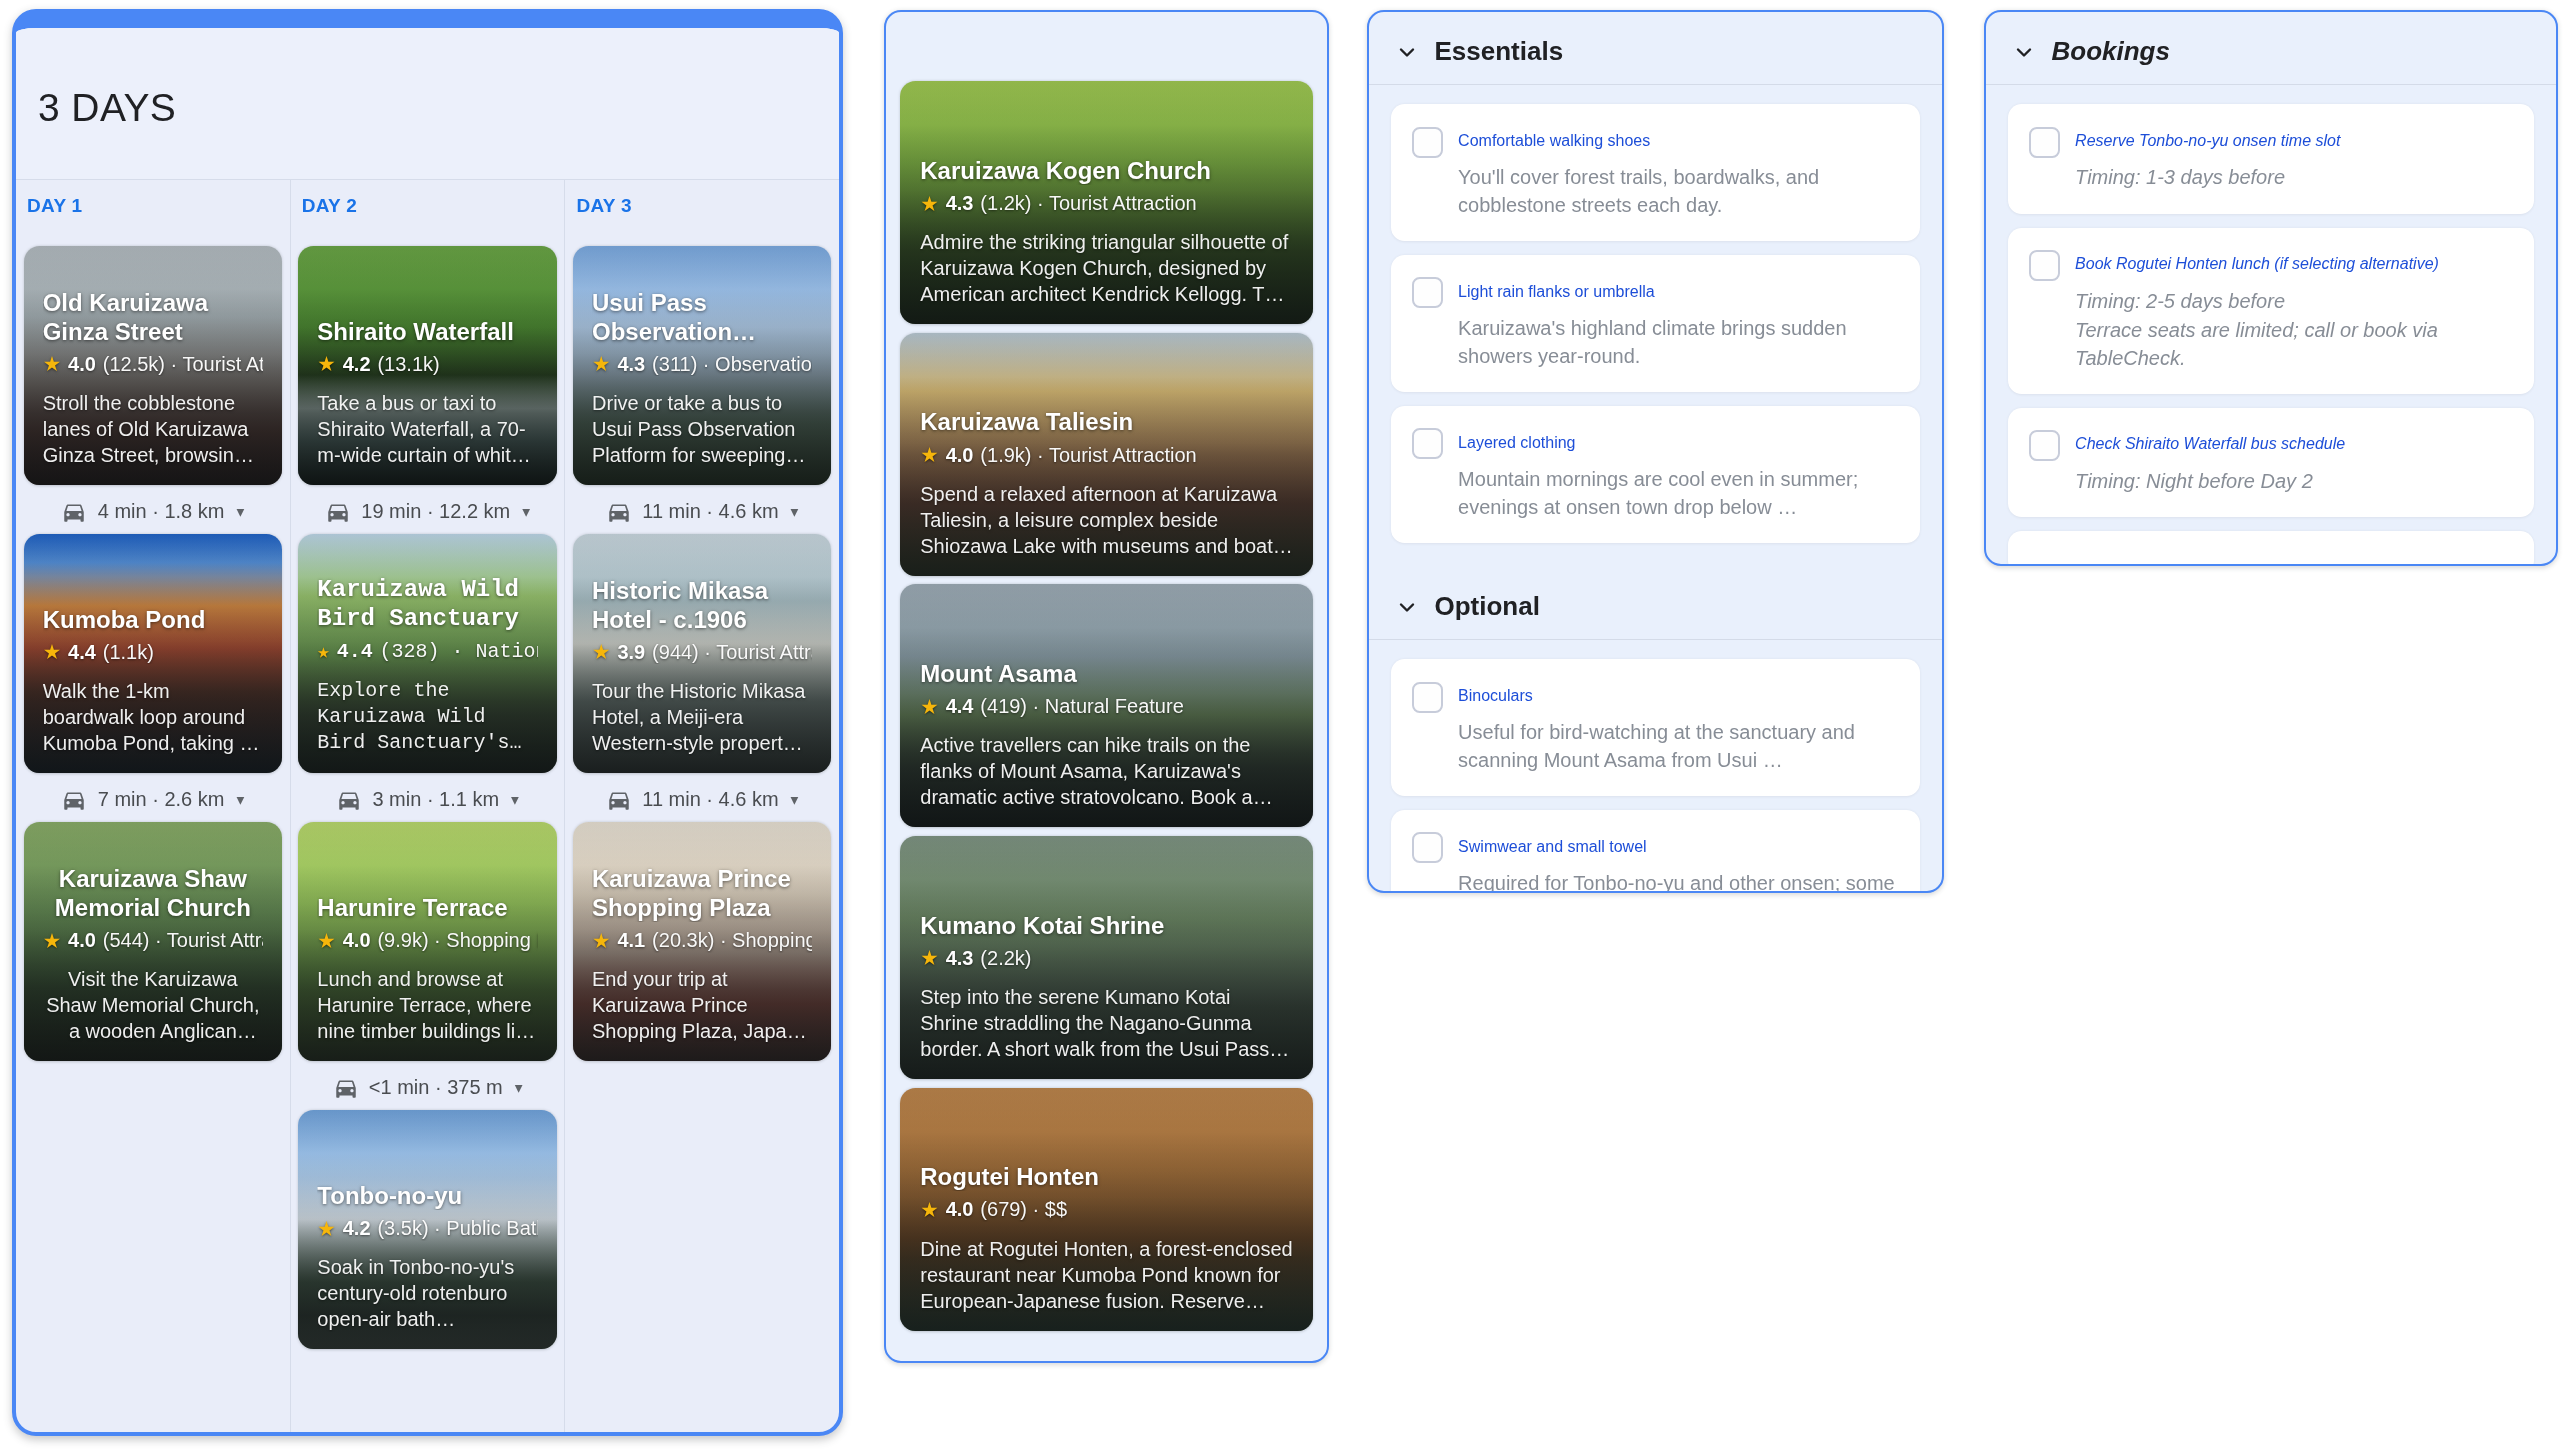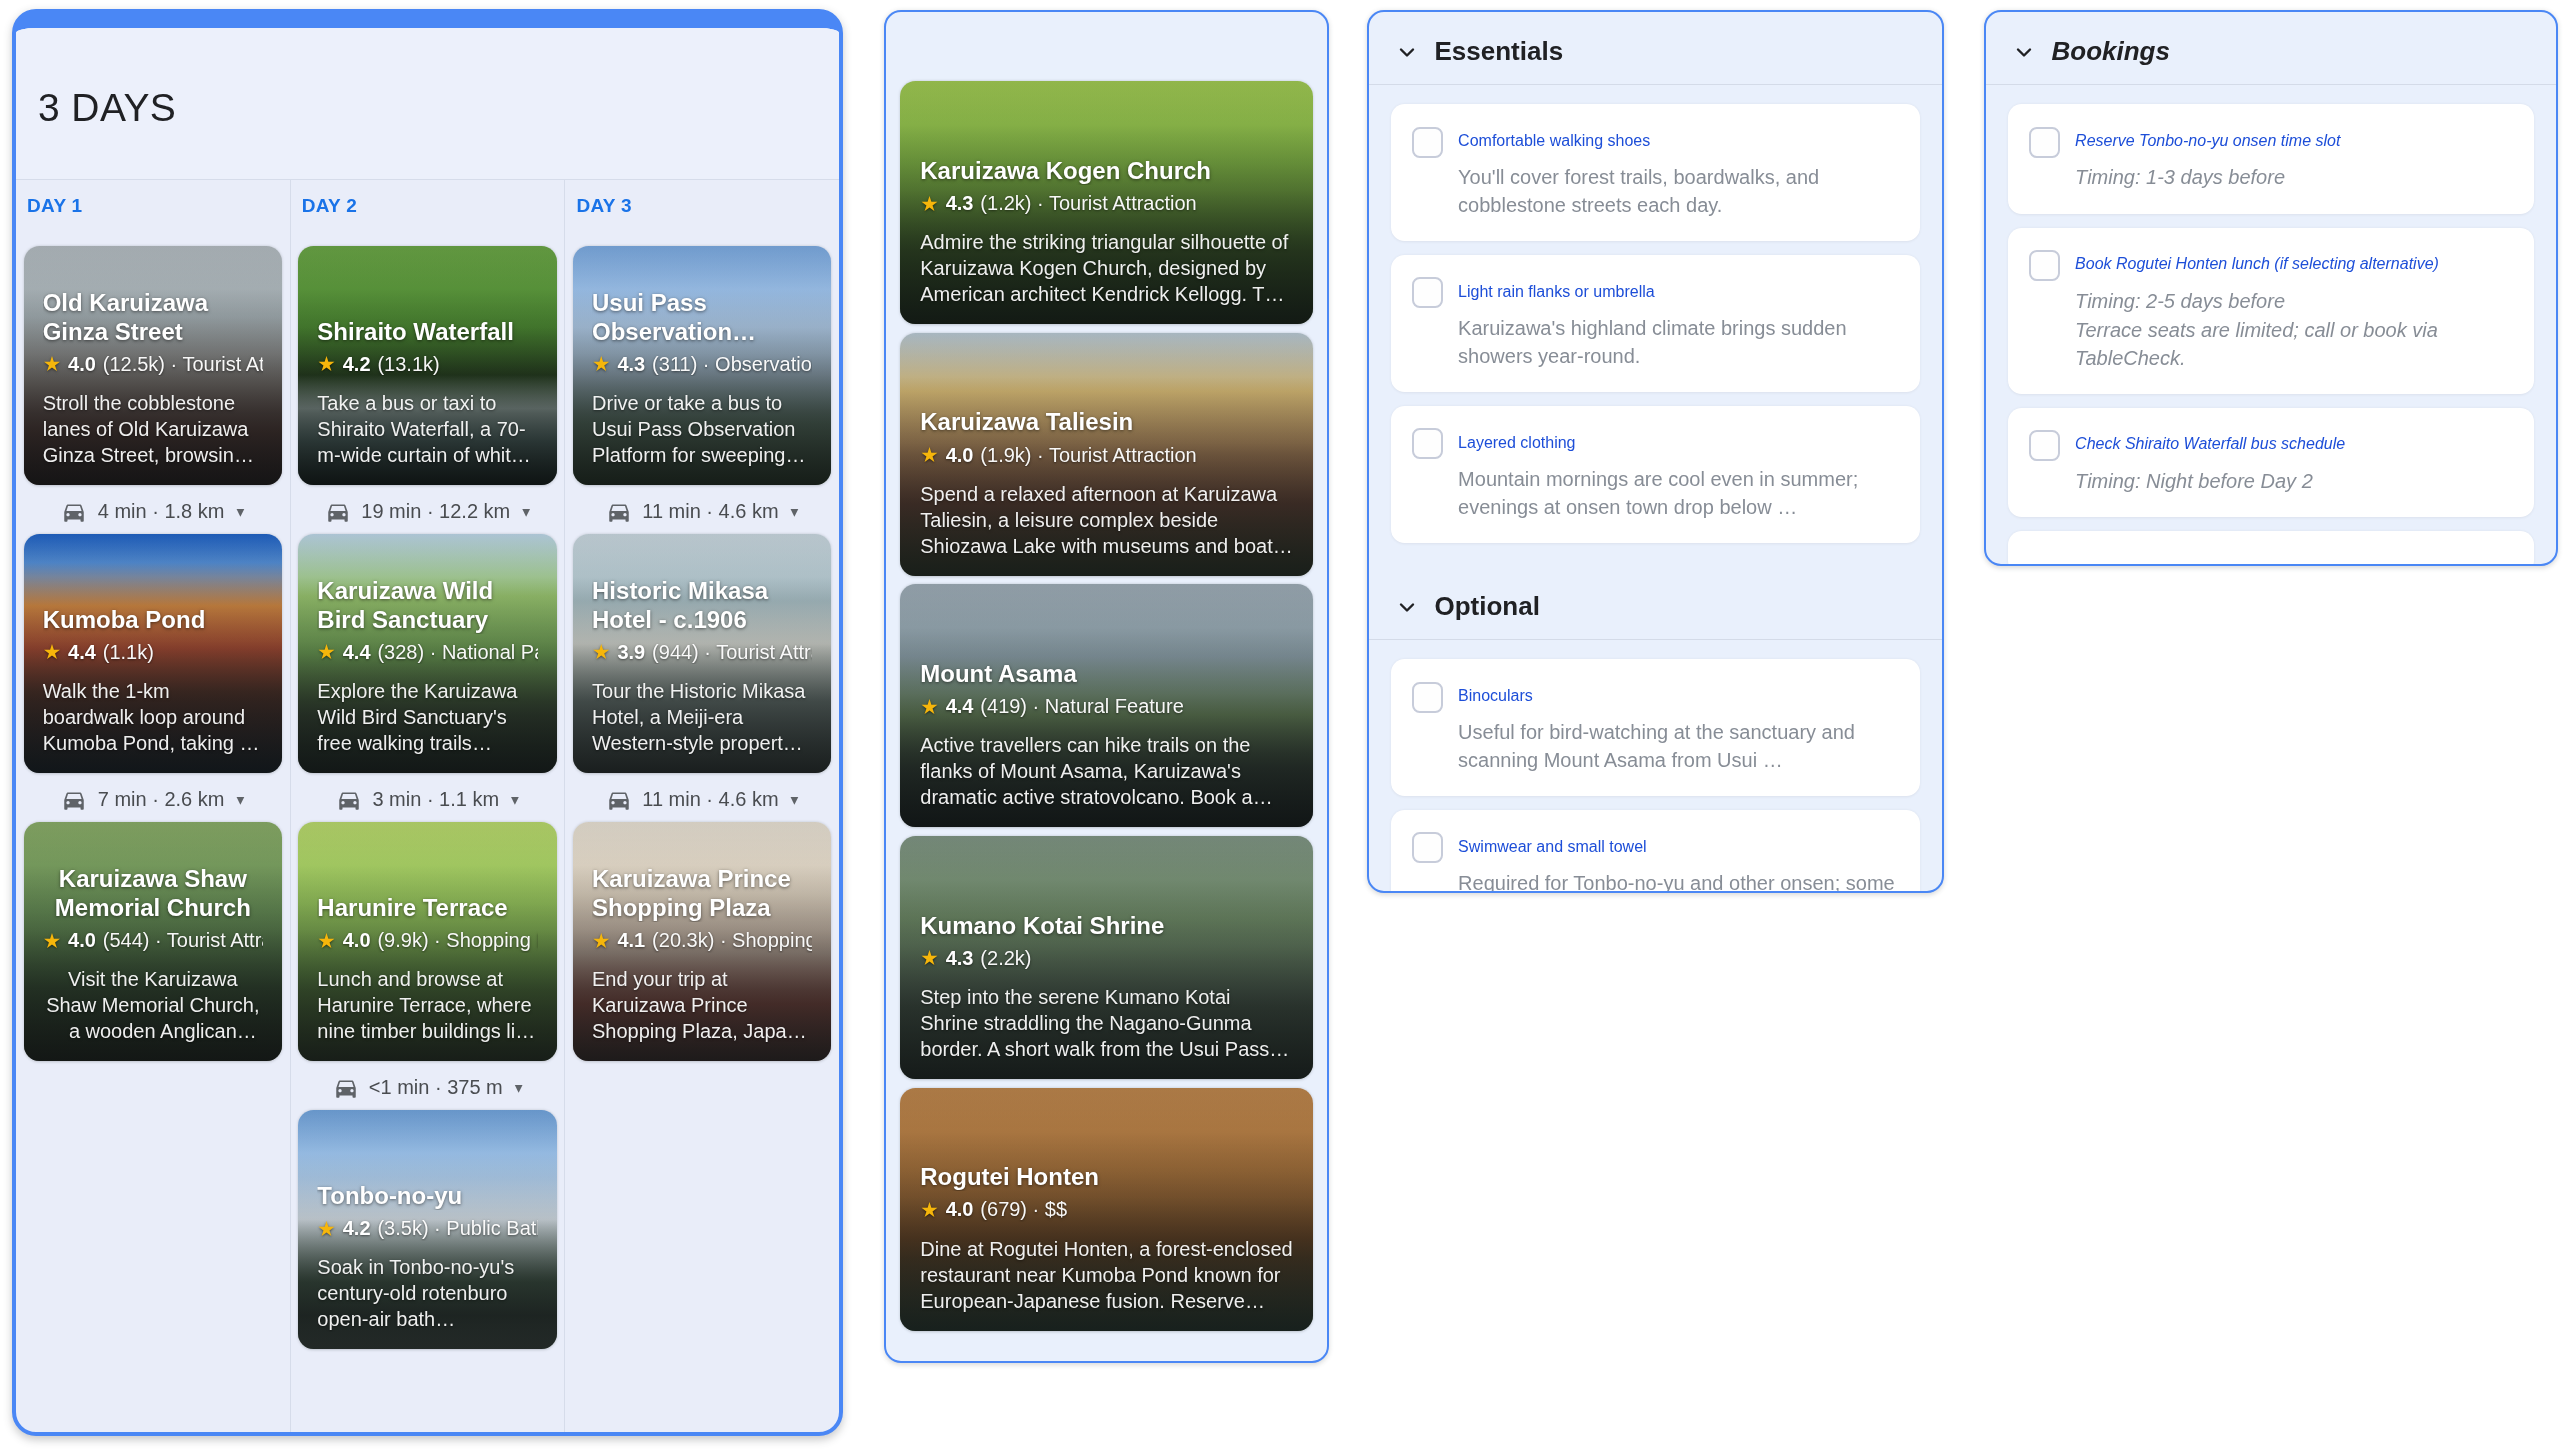--- a/index.html
+++ b/index.html
@@ -56,7 +56,7 @@
   .ph-d1s2{background:linear-gradient(180deg,#2062c4 0%,#4f86c9 12%,#c4803f 30%,#a34a33 48%,#5d3a2e 66%,#1f2c33 100%);}
   .ph-d1s3{background:linear-gradient(180deg,#86a865 0%,#5f8450 38%,#3c5638 68%,#262f23 100%);text-align:center;}
   .ph-d2s1{background:linear-gradient(180deg,#68a244 0%,#47802f 34%,#27411f 54%,#a3b7af 68%,#55706a 82%,#15221c 100%);}
-  .ph-d2s2{background:linear-gradient(180deg,#b9d3e4 0%,#8fb868 26%,#6a9a52 50%,#41543c 76%,#233028 100%);}
+  .ph-d2s2{background:linear-gradient(180deg,#b9d3e4 0%,#8fb868 26%,#6a9a52 50%,#41543c 76%,#233028 100%);font-family:Liberation Mono, monospace;}
   .ph-d2s3{background:linear-gradient(180deg,#b5d46a 0%,#8db957 34%,#5d8743 64%,#36472e 100%);}
   .ph-d2s4{background:linear-gradient(180deg,#6fa1d9 0%,#a8c6e4 28%,#dfe9f0 46%,#49624f 72%,#3a4a40 86%,#5d6e62 100%);}
   .ph-d3s1{background:linear-gradient(180deg,#79a7dd 0%,#a9c3de 34%,#8fa3b0 54%,#5f7a68 74%,#31462f 100%);}

